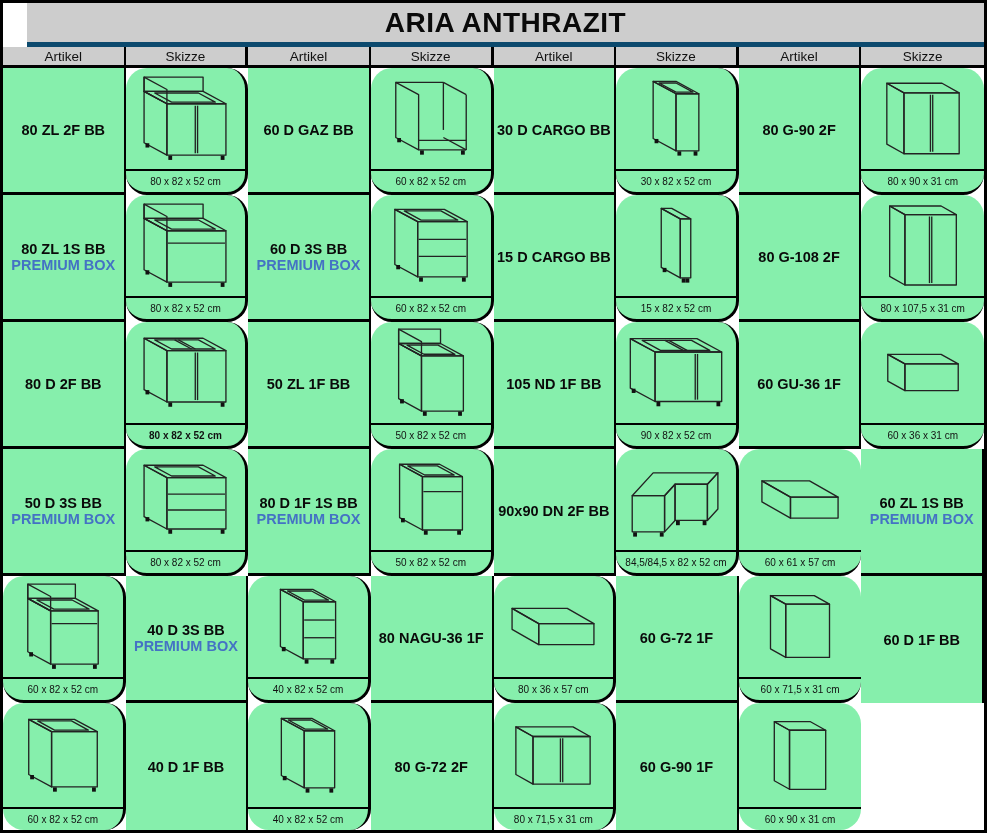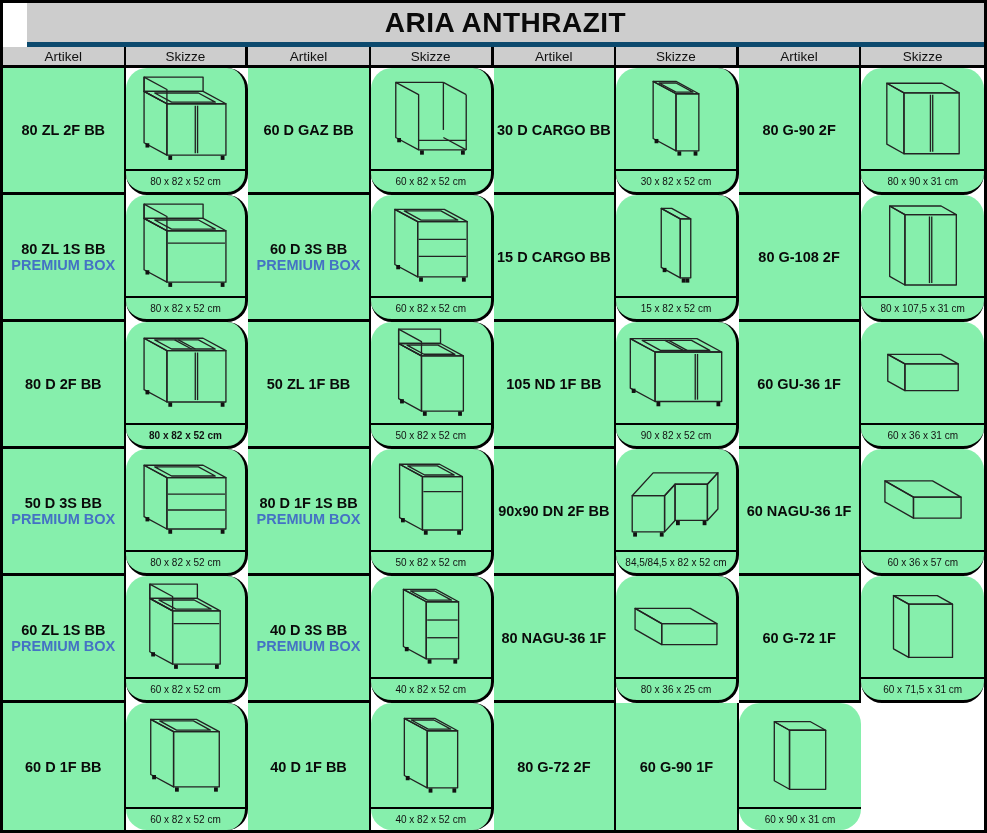--- a/index.html
+++ b/index.html
@@ -319,9 +319,6 @@
         </div>
         <div class="dims">84,5/84,5 x 82 x 52 cm</div>
       </div>
-      <div class="cell art">
-        <div class="article">60 NAGU-36 1F</div>
-      </div>
       <div class="cell skz lastcol">
         <div class="sketch">
           <svg viewBox="0 0 120 104" width="118" height="99">

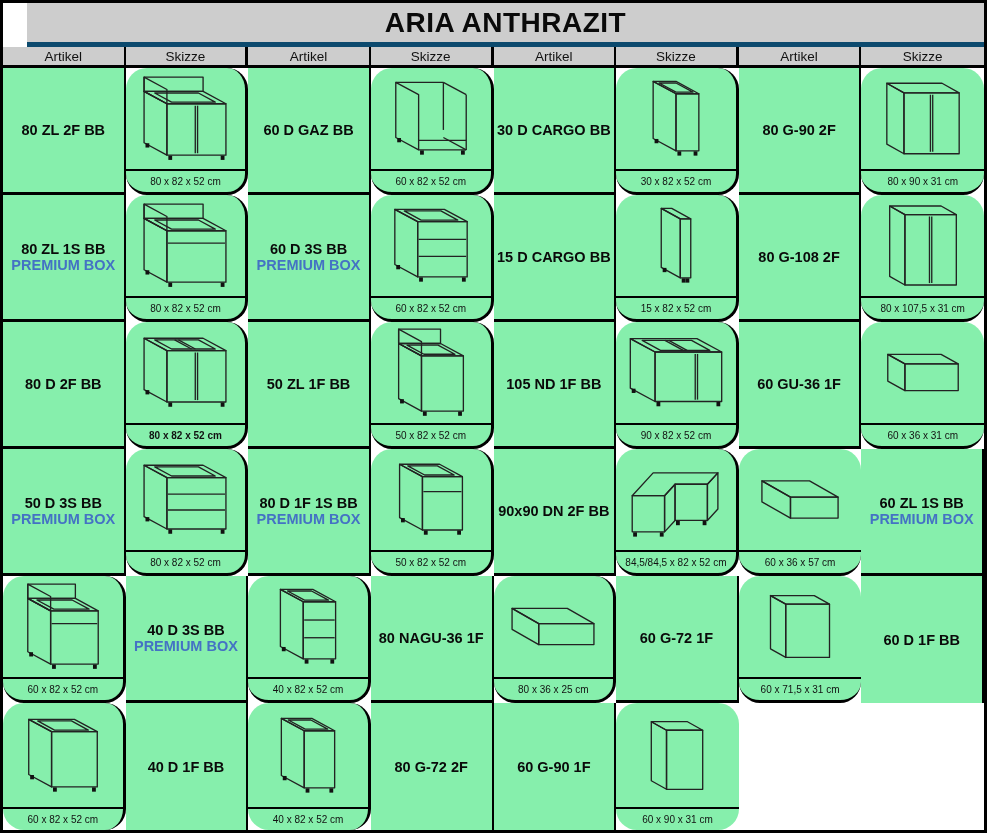--- a/index.html
+++ b/index.html
@@ -327,7 +327,7 @@
             <polygon points="50.0,49.5 20.0,32.5 70.0,32.5 100.0,49.5" fill="none" stroke="#222222" stroke-width="1.4" stroke-linejoin="round"></polygon>
           </svg>
         </div>
-        <div class="dims">60 x 36 x 57 cm</div>
+        <div class="dims">60 x 61 x 57 cm</div>
       </div>
       <div class="cell art">
         <div class="article">60 ZL 1S BB</div>

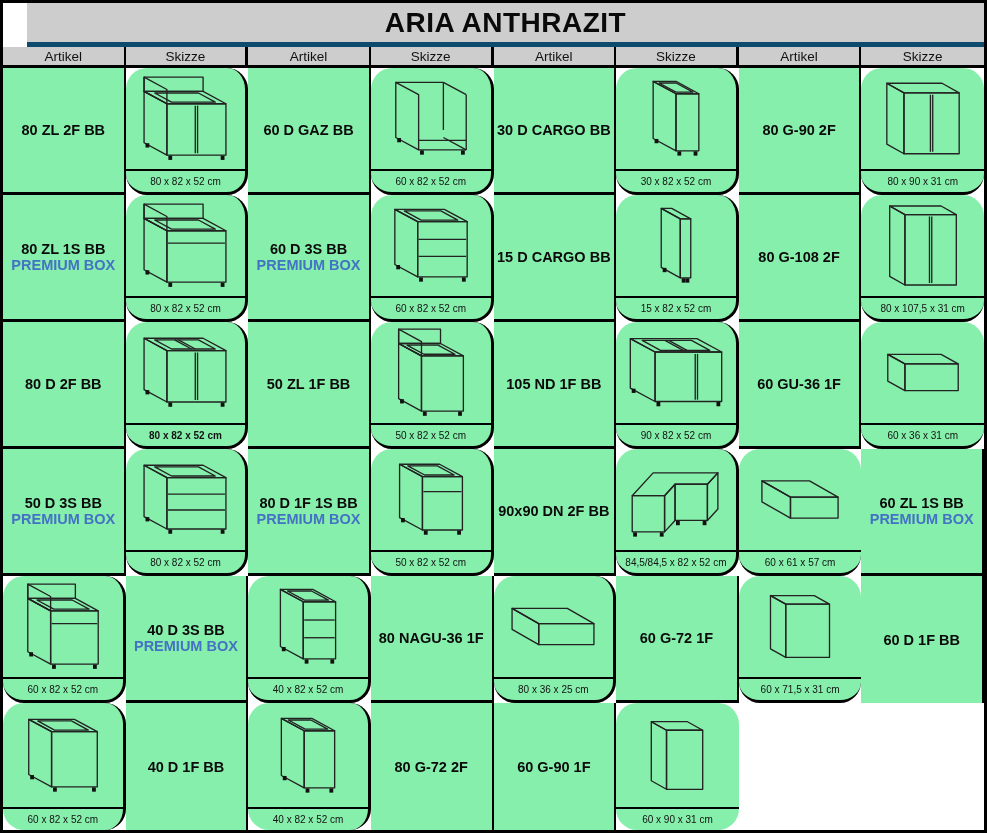--- a/index.html
+++ b/index.html
@@ -381,7 +381,7 @@
             <polygon points="45.0,49.0 17.0,33.0 75.0,33.0 103.0,49.0" fill="none" stroke="#222222" stroke-width="1.4" stroke-linejoin="round"></polygon>
           </svg>
         </div>
-        <div class="dims">80 x 36 x 25 cm</div>
+        <div class="dims">80 x 36 x 57 cm</div>
       </div>
       <div class="cell art">
         <div class="article">60 G-72 1F</div>

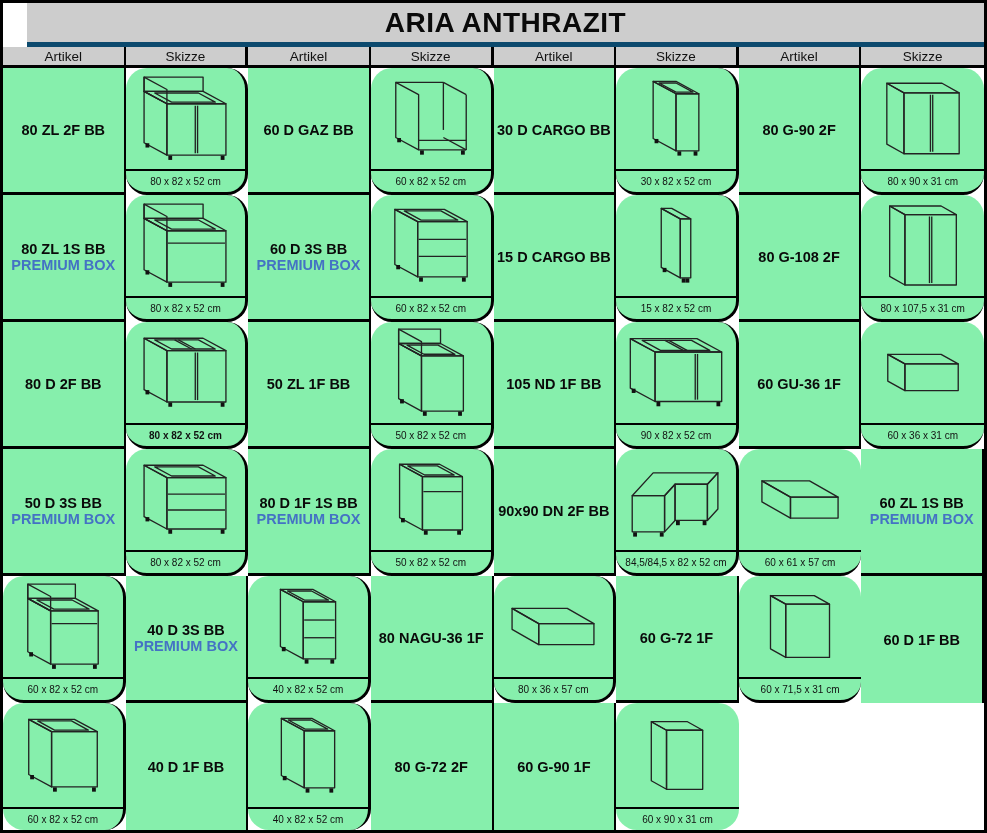--- a/index.html
+++ b/index.html
@@ -433,6 +433,18 @@
       <div class="cell art lastrow">
         <div class="article">80 G-72 2F</div>
       </div>
+      <div class="cell skz vthick lastrow">
+        <div class="sketch">
+          <svg viewBox="0 0 120 104" width="118" height="99">
+            <polygon points="39.0,32.0 21.0,22.0 21.0,72.0 39.0,82.0" fill="none" stroke="#222222" stroke-width="1.4" stroke-linejoin="round"></polygon>
+            <polygon points="39.0,32.0 99.0,32.0 99.0,82.0 39.0,82.0" fill="none" stroke="#222222" stroke-width="1.4" stroke-linejoin="round"></polygon>
+            <polygon points="39.0,32.0 21.0,22.0 81.0,22.0 99.0,32.0" fill="none" stroke="#222222" stroke-width="1.4" stroke-linejoin="round"></polygon>
+            <polyline points="67.8,34.0 67.8,80.0" fill="none" stroke="#222222" stroke-width="1.4" stroke-linejoin="round"></polyline>
+            <polyline points="70.2,34.0 70.2,80.0" fill="none" stroke="#222222" stroke-width="1.4" stroke-linejoin="round"></polyline>
+          </svg>
+        </div>
+        <div class="dims">80 x 71,5 x 31 cm</div>
+      </div>
       <div class="cell art lastrow">
         <div class="article">60 G-90 1F</div>
       </div>

